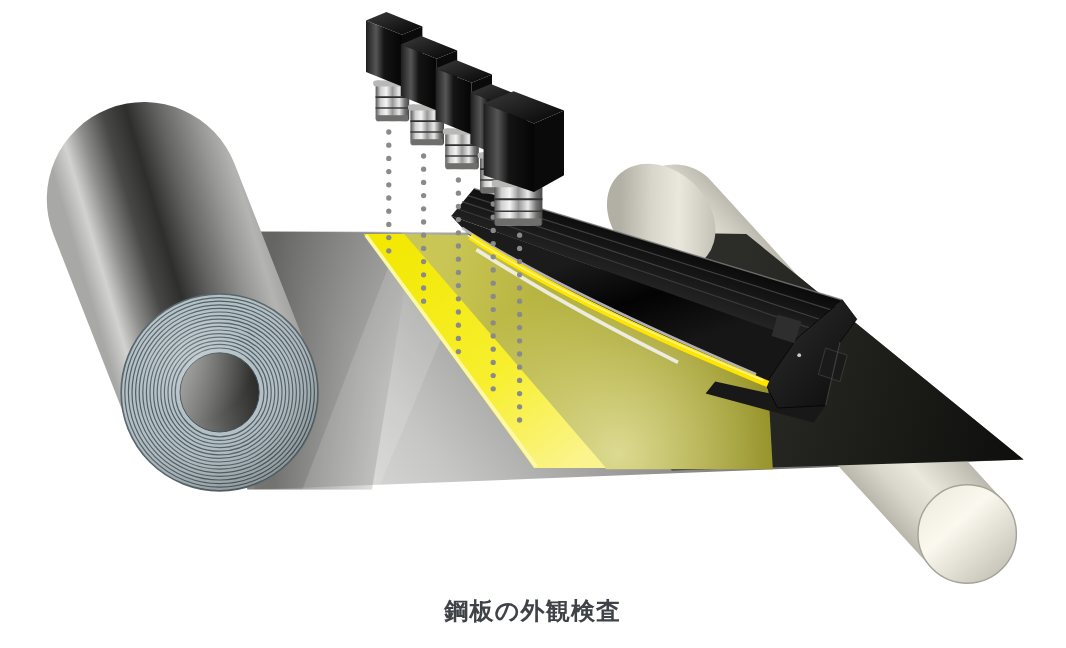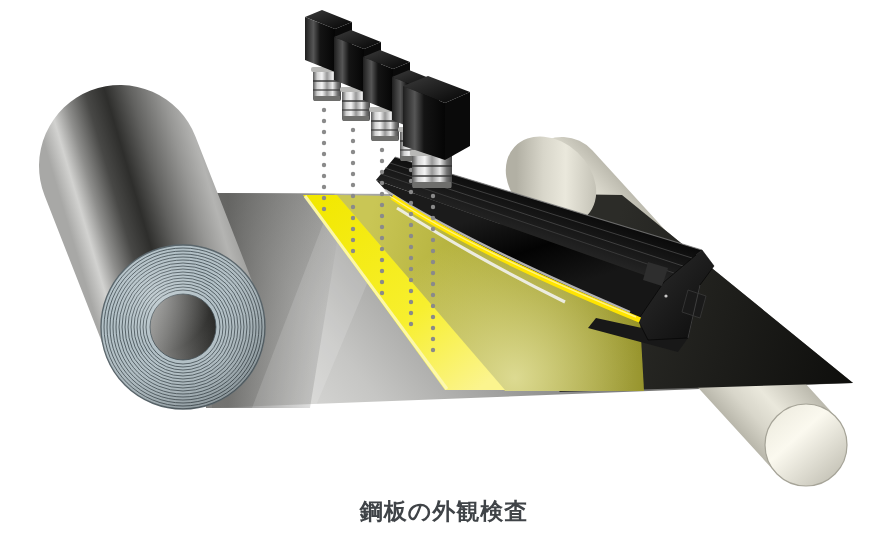--- a/index.html
+++ b/index.html
@@ -7,7 +7,7 @@
          font-family:"Liberation Sans","DejaVu Sans",sans-serif;}
   .stage svg{position:absolute;left:0;top:0;}
   .caption{position:absolute;left:0;right:0;top:496px;text-align:center;
-           font-size:23px;font-weight:bold;letter-spacing:1px;
+           font-size:20px;font-weight:bold;letter-spacing:1px;
            color:var(--color-caption_text,#3f4347);font-family:Liberation Mono, monospace;}
 </style>
 </head>

